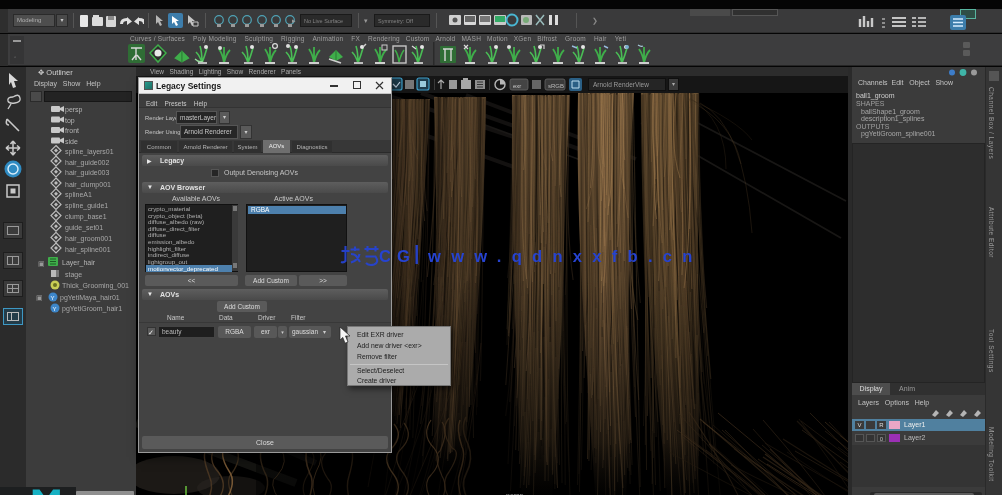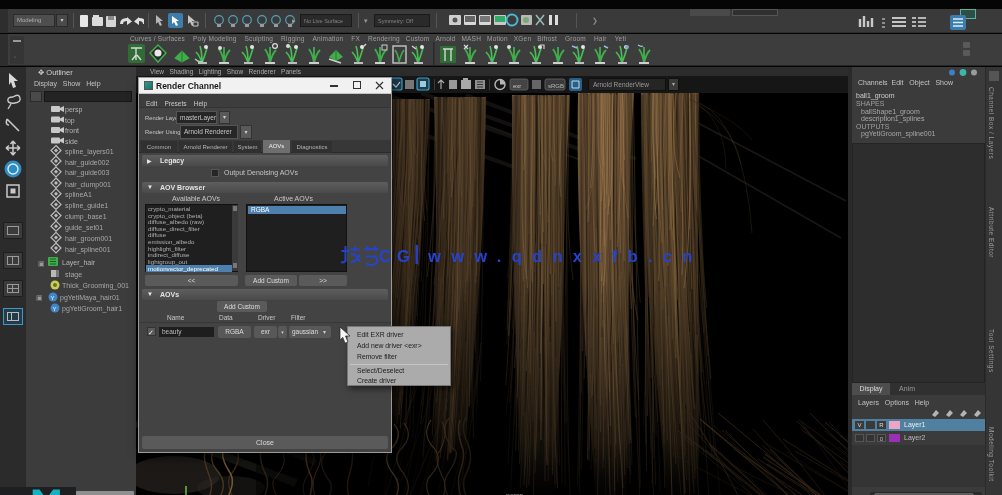--- a/index.html
+++ b/index.html
@@ -1312,7 +1312,7 @@
 
   <div class="abs" style="left:0;top:0;width:252px;height:16px;background:#f1f1f1;border-bottom:1px solid #c5c5c5;">
     <div class="abs" style="left:5px;top:3px;width:9px;height:9px;background:linear-gradient(135deg,#2a9d8f,#1d6e64);border:1px solid #555;"></div>
-    <div class="abs" style="left:17px;top:2px;color:#1a1a1a;font-size:8.5px;font-weight:bold;line-height:13px;">Render Channel</div>
+    <div class="abs" style="left:17px;top:2px;color:#1a1a1a;font-size:8.5px;font-weight:bold;line-height:13px;">Legacy Settings</div>
     <div class="abs" style="left:191px;top:7px;width:8px;height:1.5px;background:#333;"></div>
     <div class="abs" style="left:214px;top:3px;width:8px;height:8px;border:1.2px solid #333;"></div>
     <svg class="abs" style="left:236px;top:3px;" width="9" height="9" viewBox="0 0 9 9">

